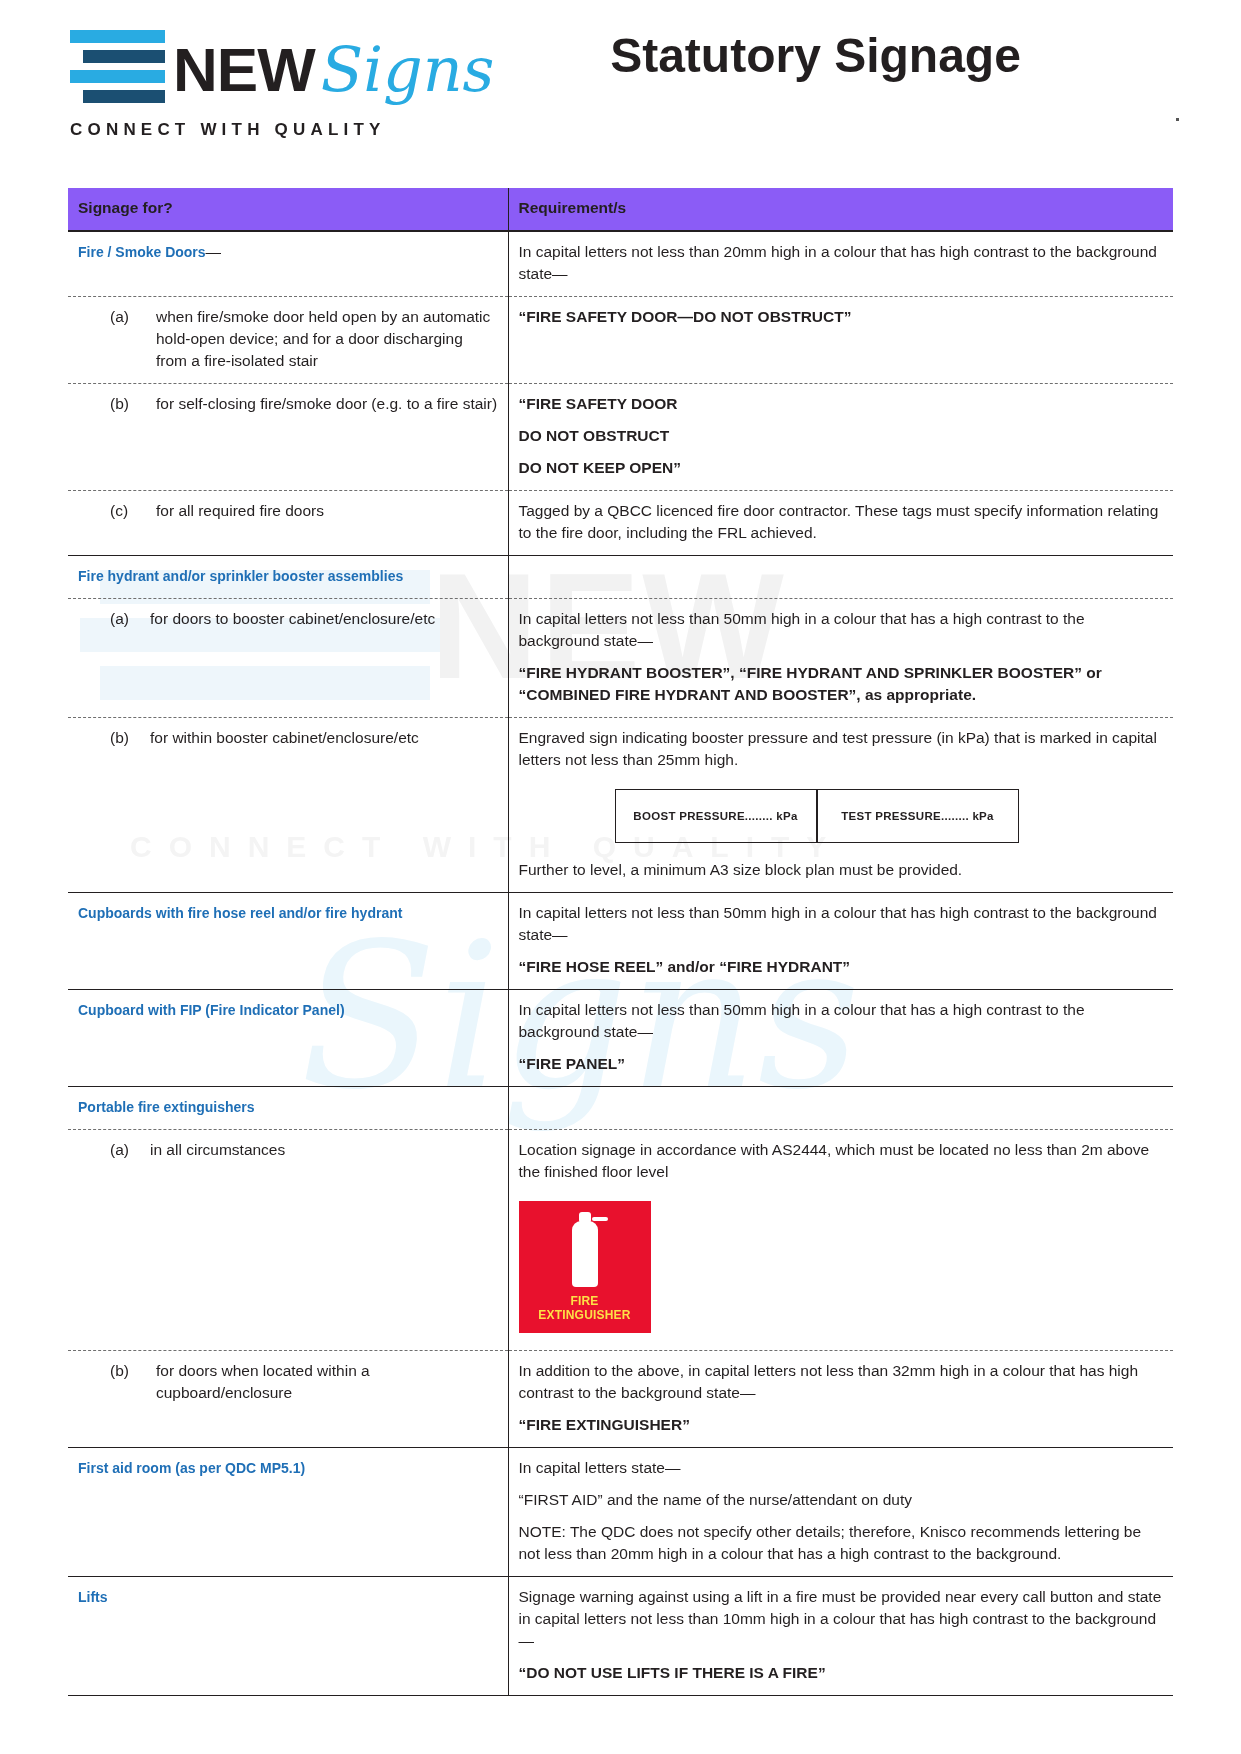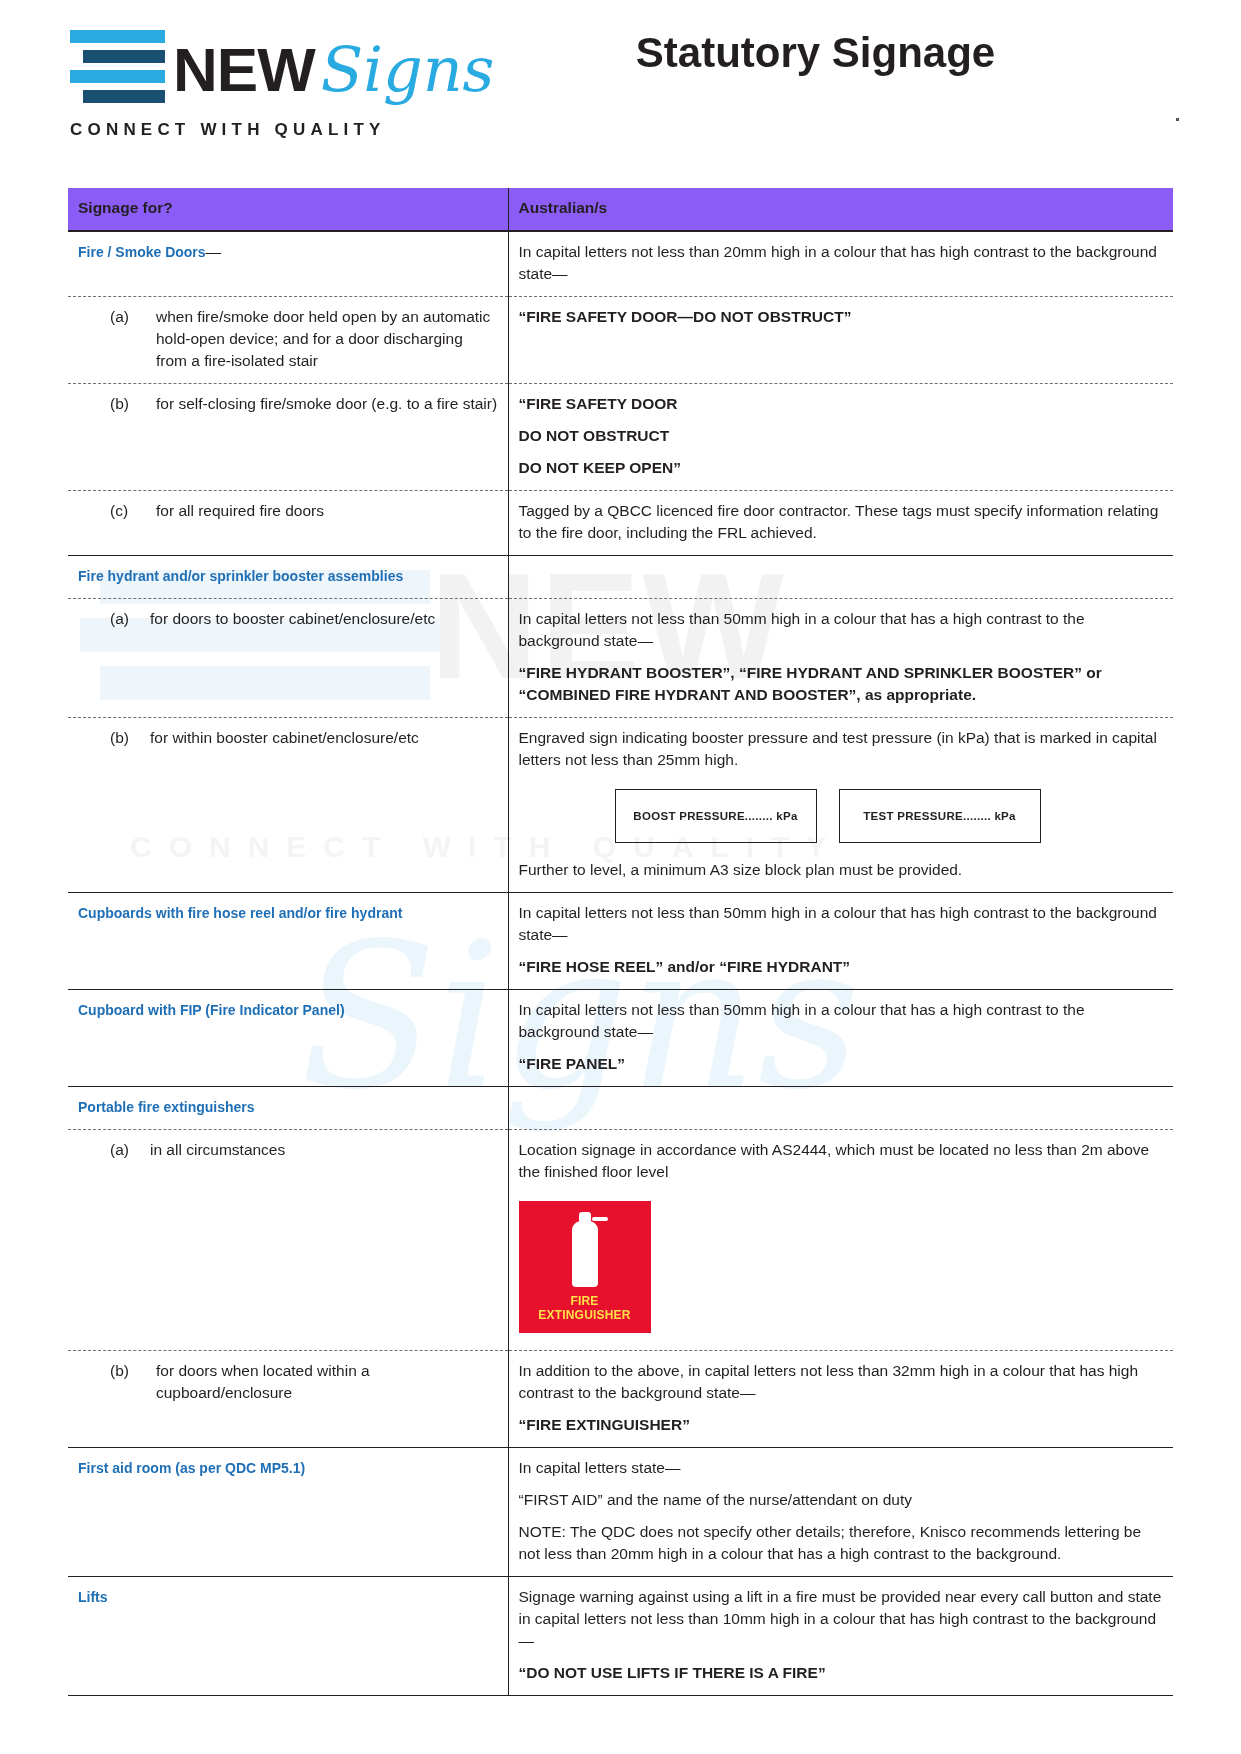--- a/index.html
+++ b/index.html
@@ -79,7 +79,7 @@
   }
   .title-wrap { flex: 1; text-align: center; padding-right: 30px; }
   .title {
-    font-size: 42px; font-weight: bold; color:#231f20; line-height: 1.1;
+    font-size: 48px; font-weight: bold; color:#231f20; line-height: 1.1;
   }
   .subtitle {
     font-size: 27px; font-weight: bold; color:#231f20; margin-top: 12px;

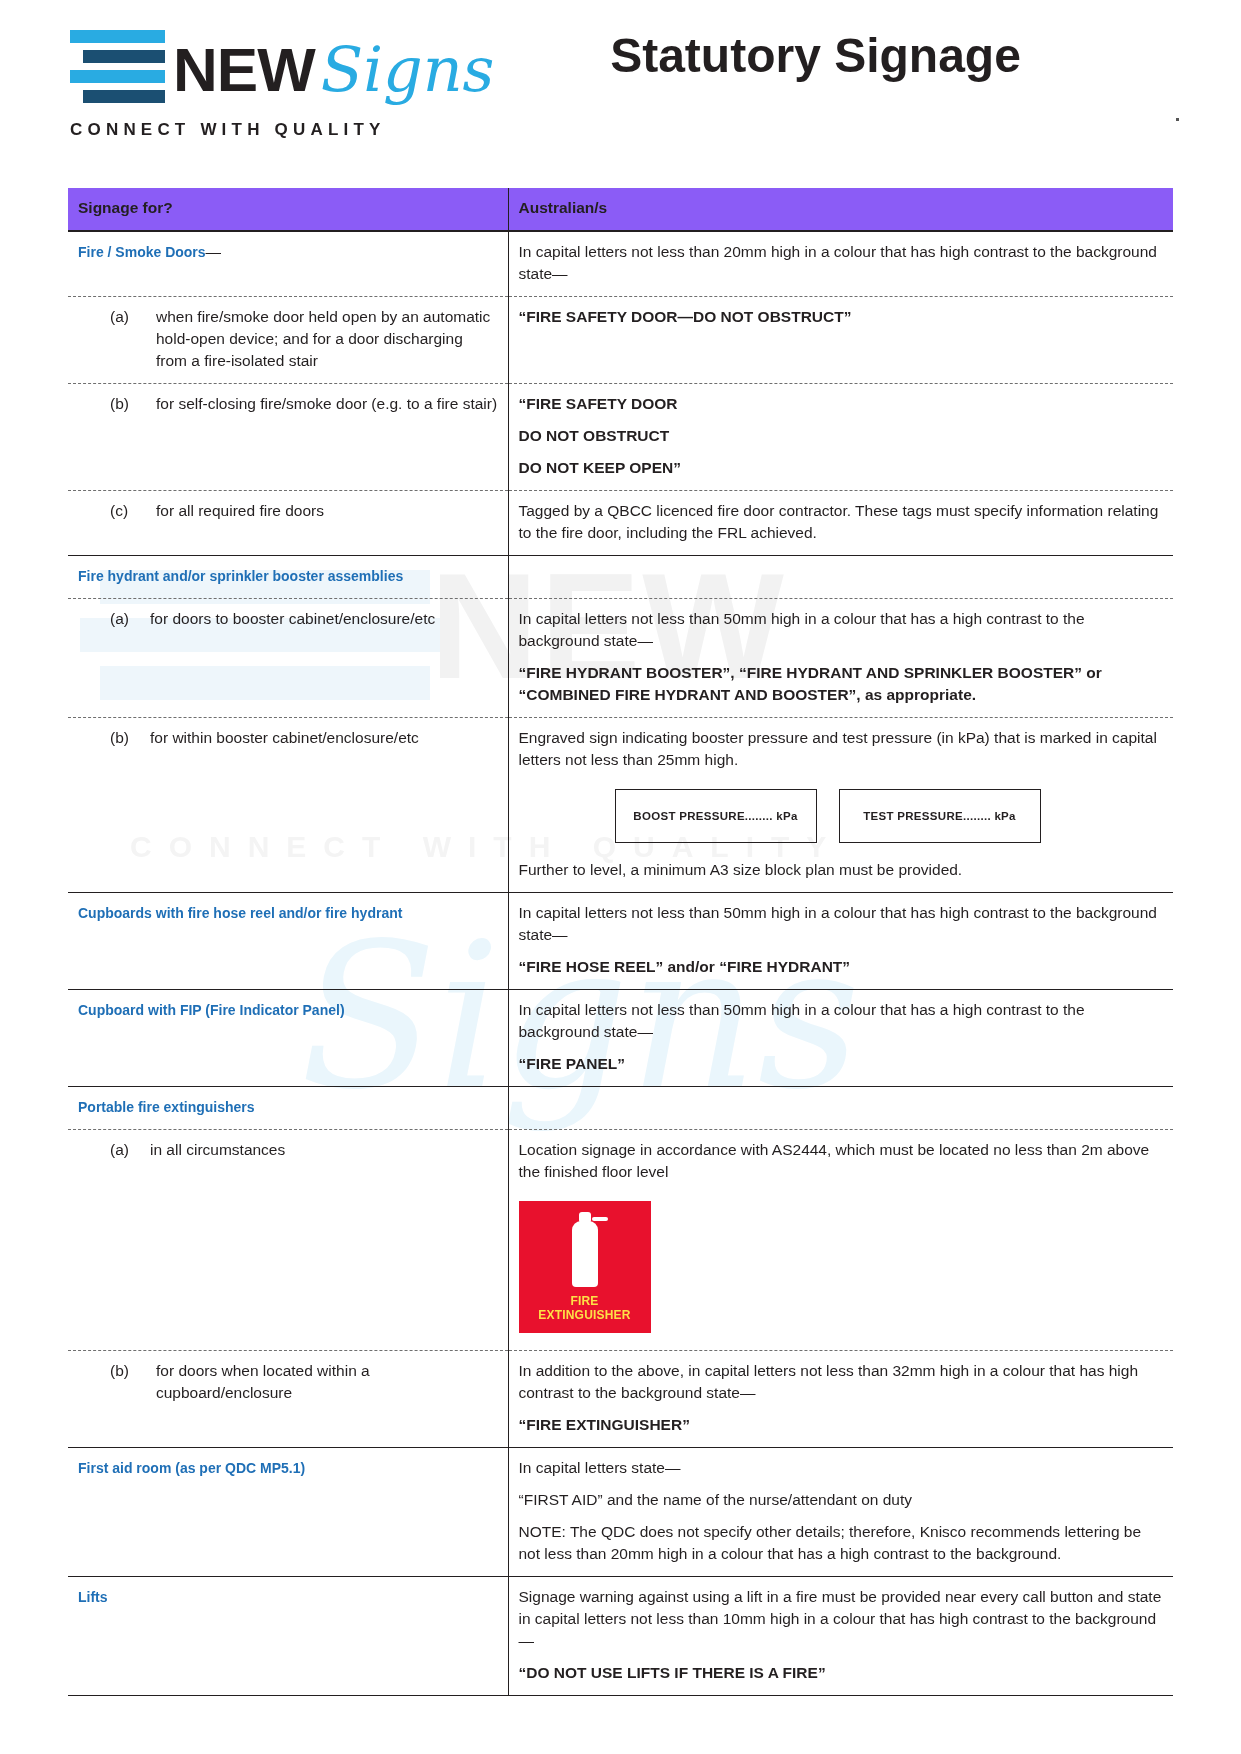--- a/index.html
+++ b/index.html
@@ -208,7 +208,7 @@
     <tbody>
       <tr class="hdr">
         <td class="vsep">Signage for?</td>
-        <td>Australian/s</td>
+        <td>Requirement/s</td>
       </tr>
 
       <tr class="solid-top">

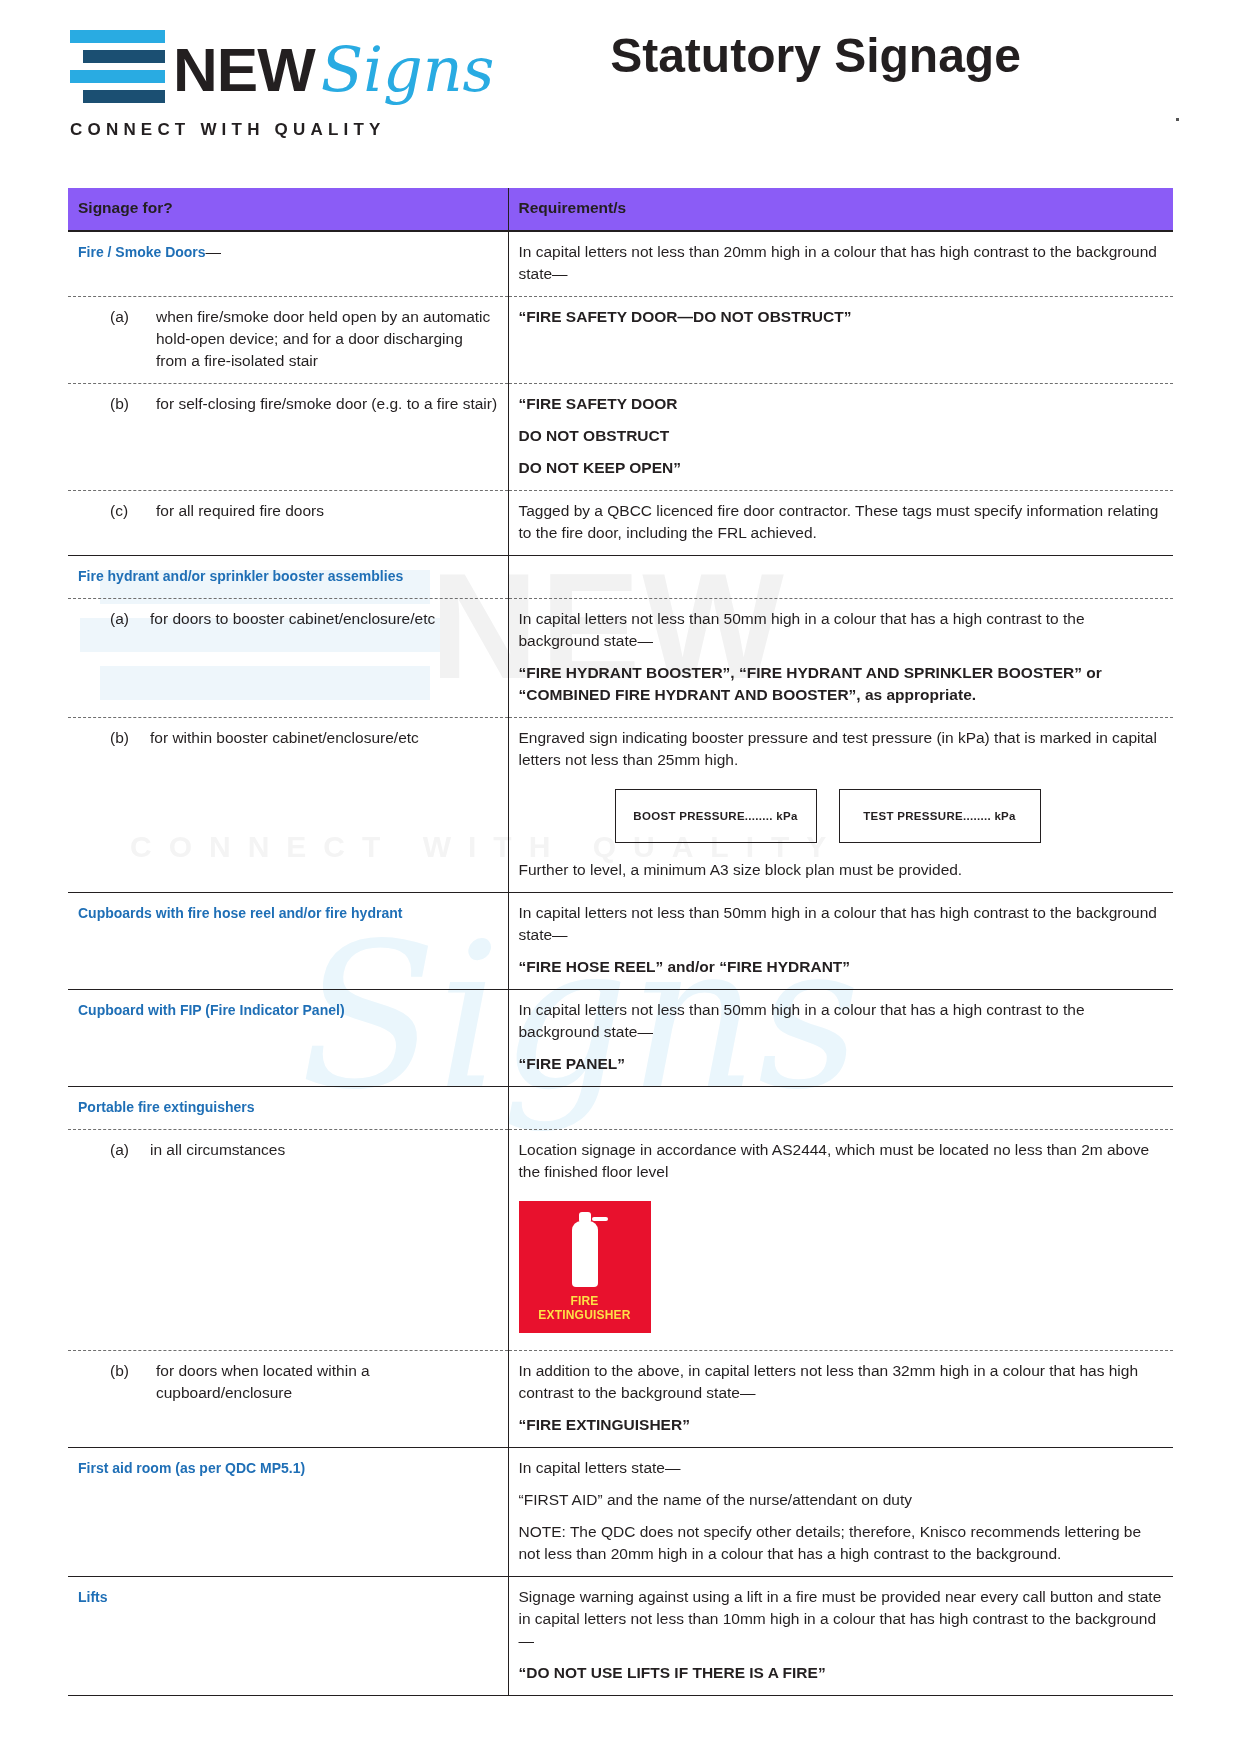--- a/index.html
+++ b/index.html
@@ -131,7 +131,7 @@
 
   
   .press-row {
-    display:flex; gap: 22px; margin: 18px 0 16px 96px;
+    display:flex; margin: 18px 0 16px 96px;
   }
   .press-box {
     border: 1.3px solid #231f20;

